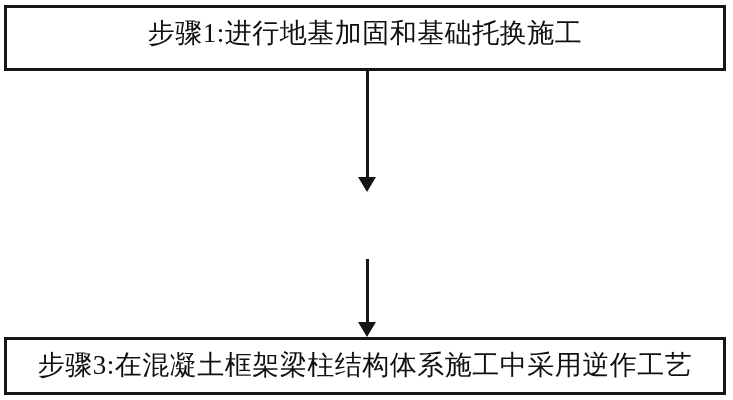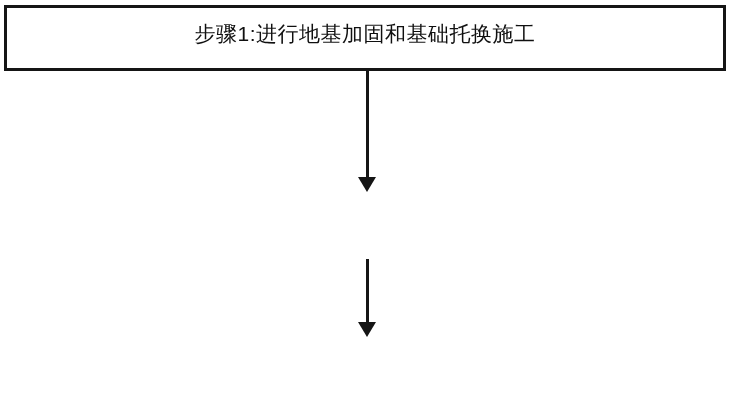--- a/index.html
+++ b/index.html
@@ -30,8 +30,8 @@
     justify-content: center;
   }
   .step-label {
-    font-family: Liberation Sans, sans-serif;
-    font-size: 21px;
+    font-family: Liberation Serif, serif;
+    font-size: 27px;
     line-height: 1.1;
     color: #101010;
     white-space: nowrap;

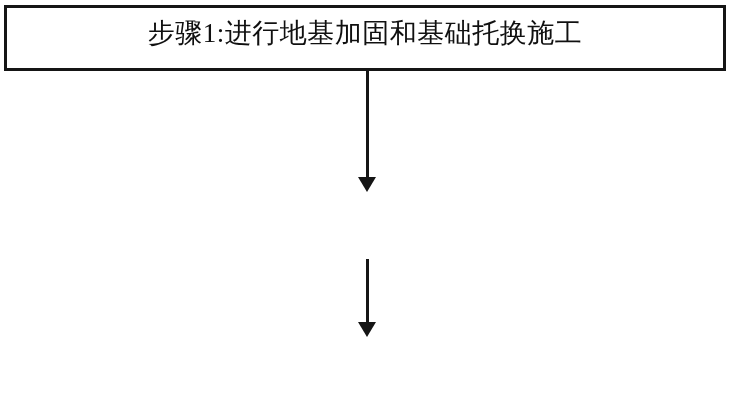--- a/index.html
+++ b/index.html
@@ -99,6 +99,9 @@
     <div class="head"></div>
   </div>
 
+  <div class="step-box" id="box-3">
+    <span class="step-label">步骤3:在混凝土框架梁柱结构体系施工中采用逆作工艺</span>
+  </div>
 
 </div>
 

